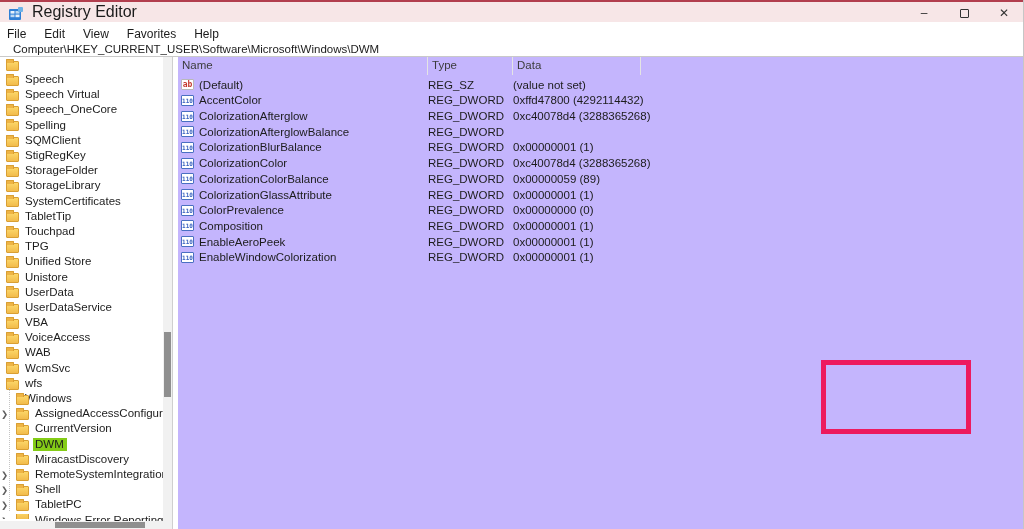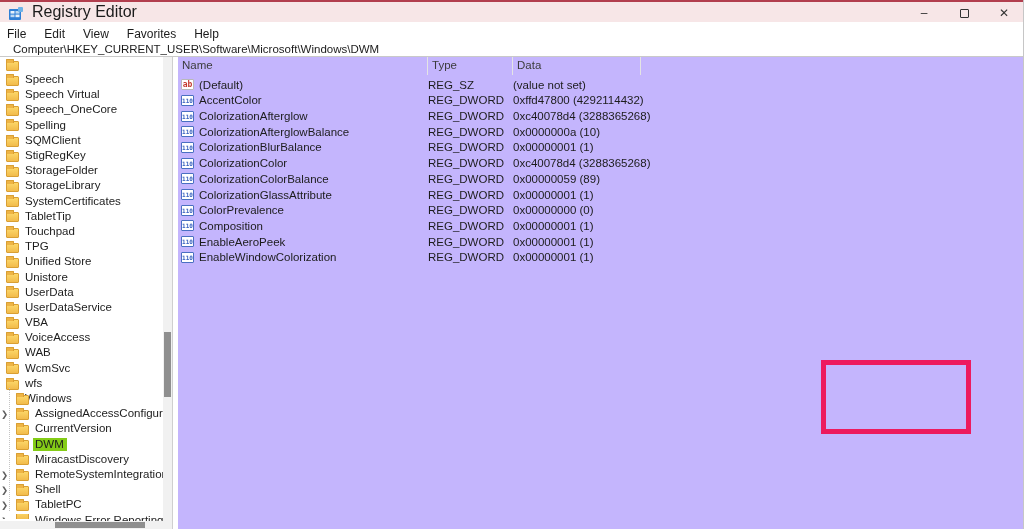--- a/index.html
+++ b/index.html
@@ -301,7 +301,6 @@
               <span>ColorizationAfterglowBalance</span>
             </div>
             <div class="cell cell-type">REG_DWORD</div>
-            <div class="cell cell-data">0x0000000a (10)</div>
           </div>
           <div class="lrow">
             <div class="cell cell-name">

